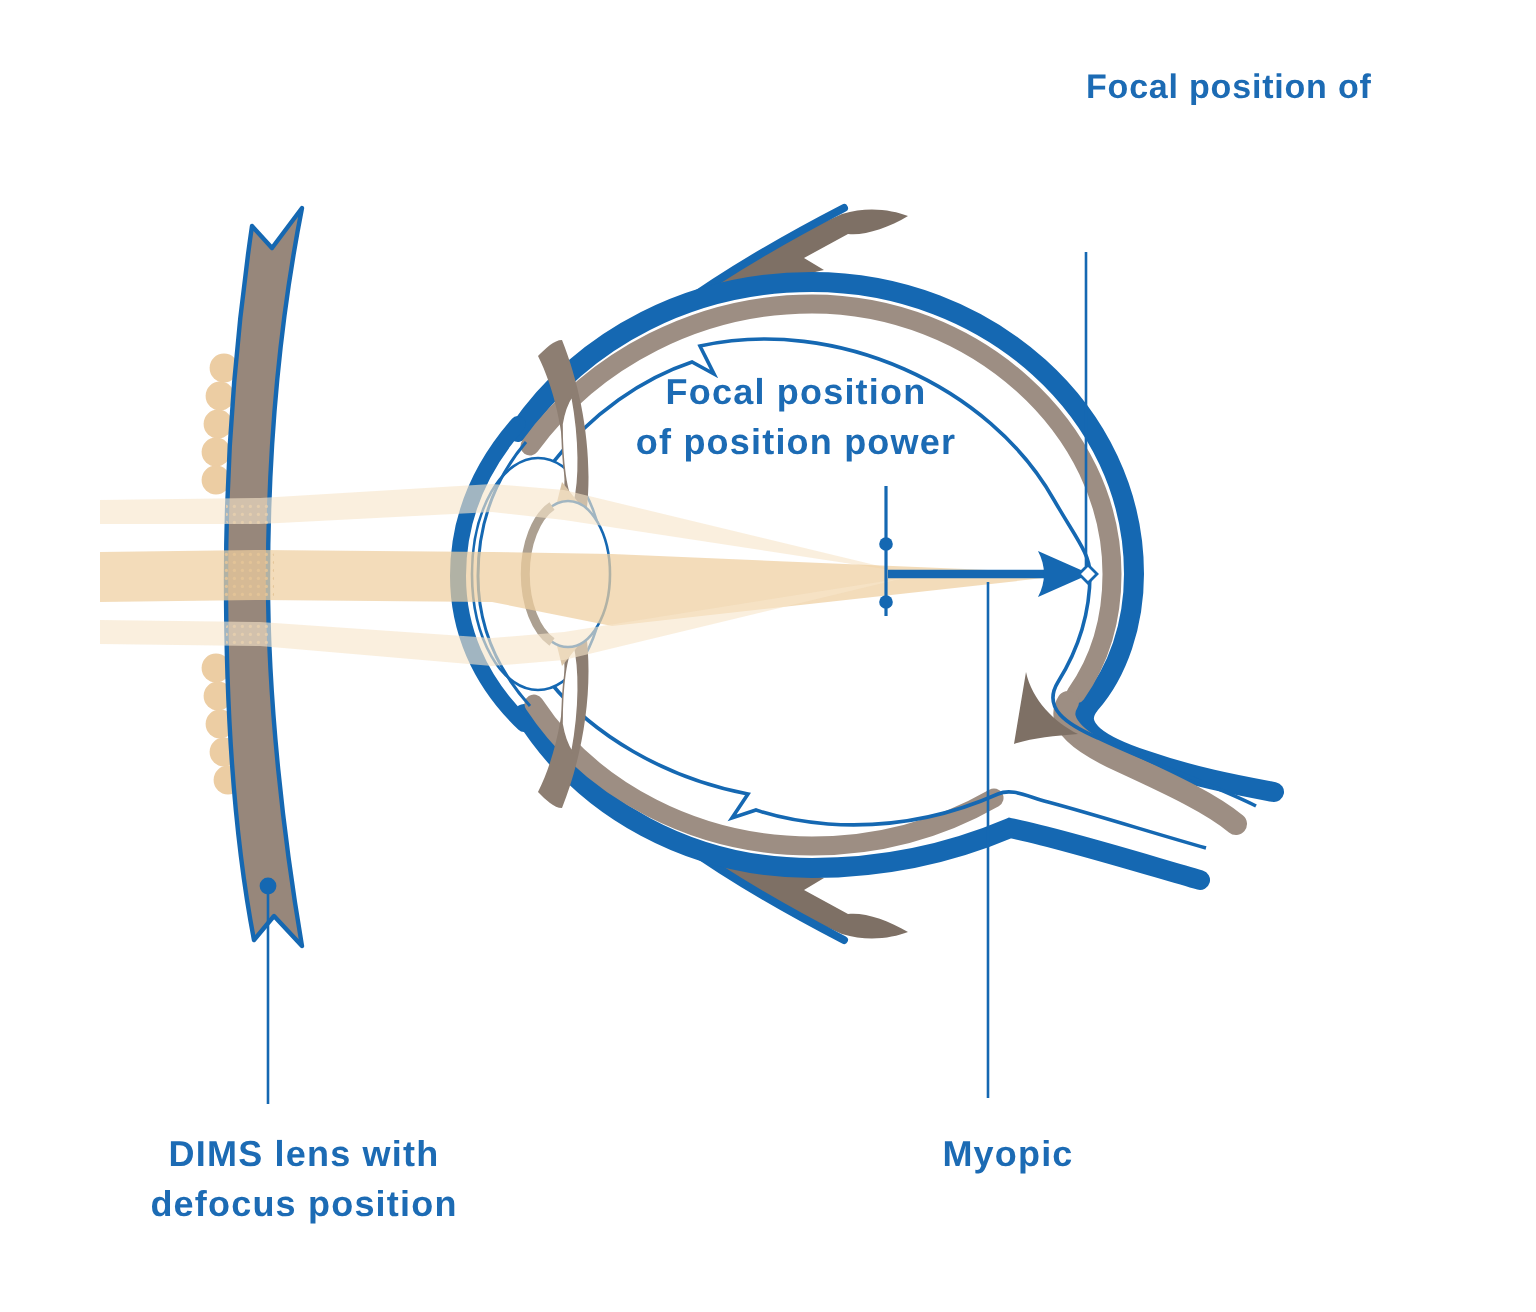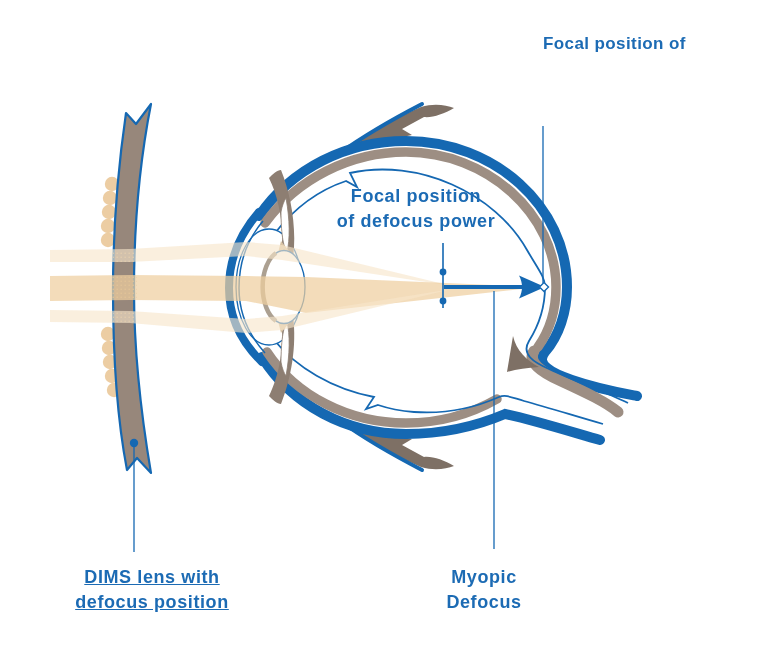--- a/index.html
+++ b/index.html
@@ -146,7 +146,7 @@
     <div>Focal position of</div>
   </div>
 
-  <div class="label centered" style="left:316px;top:184px;width:200px;">
+  <div class="label centered" style="left:298px;top:184px;width:200px;">
     <div>Focal position</div>
     <div>of defocus power</div>
   </div>

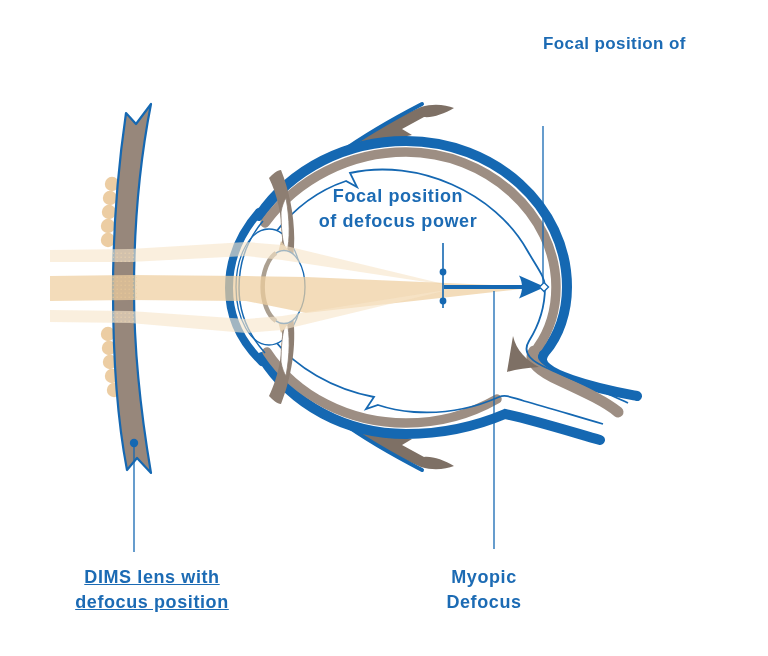--- a/index.html
+++ b/index.html
@@ -148,7 +148,7 @@
 
   <div class="label centered" style="left:298px;top:184px;width:200px;">
     <div>Focal position</div>
-    <div>of defocus power</div>
+    <div>of position power</div>
   </div>
 
   <div class="label centered" style="left:414px;top:565px;width:140px;">

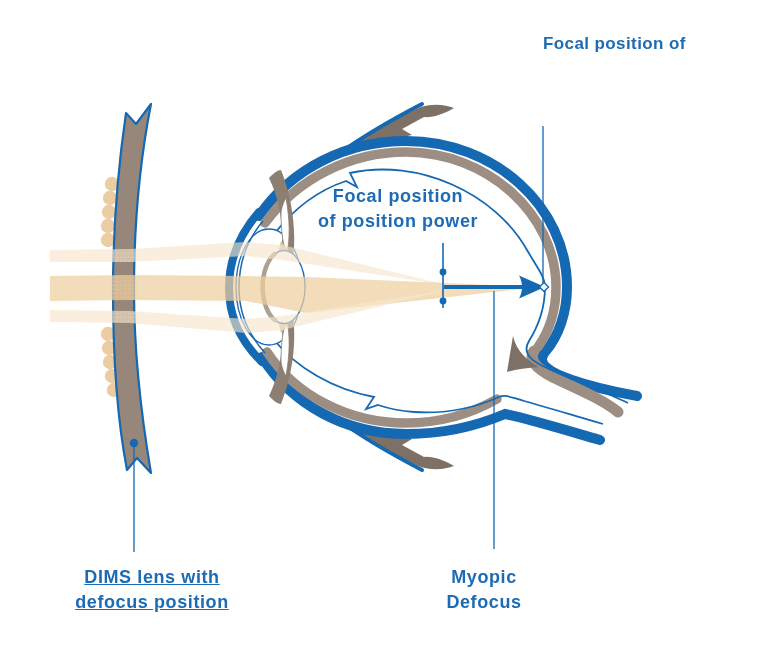--- a/index.html
+++ b/index.html
@@ -156,7 +156,7 @@
     <div>Defocus</div>
   </div>
 
-  <div class="label centered" style="left:57px;top:565px;width:190px;text-decoration:underline;">
+  <div class="label centered" style="left:57px;top:565px;width:190px;">
     <div>DIMS lens with</div>
     <div>defocus position</div>
   </div>

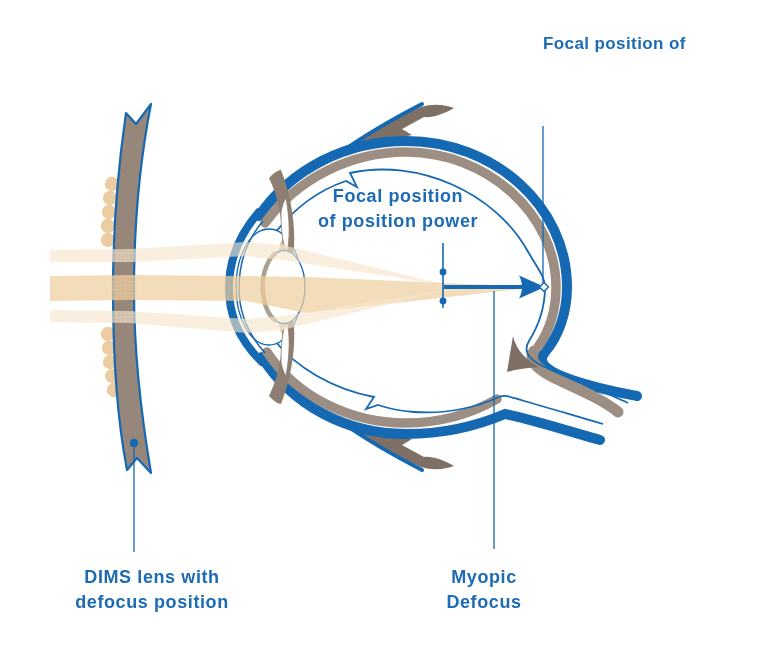--- a/index.html
+++ b/index.html
@@ -151,7 +151,7 @@
     <div>of position power</div>
   </div>
 
-  <div class="label centered" style="left:414px;top:565px;width:140px;">
+  <div class="label centered" style="left:434px;top:565px;width:140px;">
     <div>Myopic</div>
     <div>Defocus</div>
   </div>

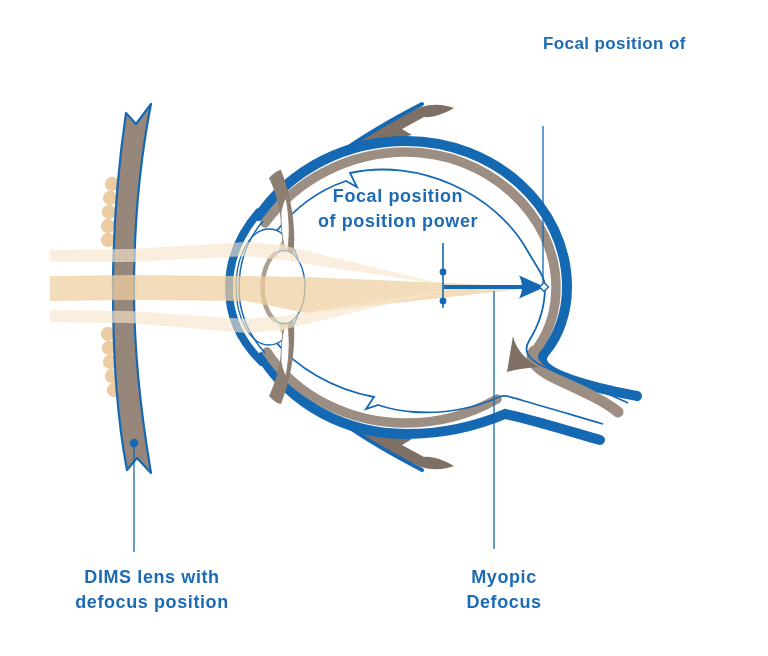--- a/index.html
+++ b/index.html
@@ -153,7 +153,6 @@
 
   <div class="label centered" style="left:434px;top:565px;width:140px;">
     <div>Myopic</div>
-    <div>Defocus</div>
   </div>
 
   <div class="label centered" style="left:57px;top:565px;width:190px;">

